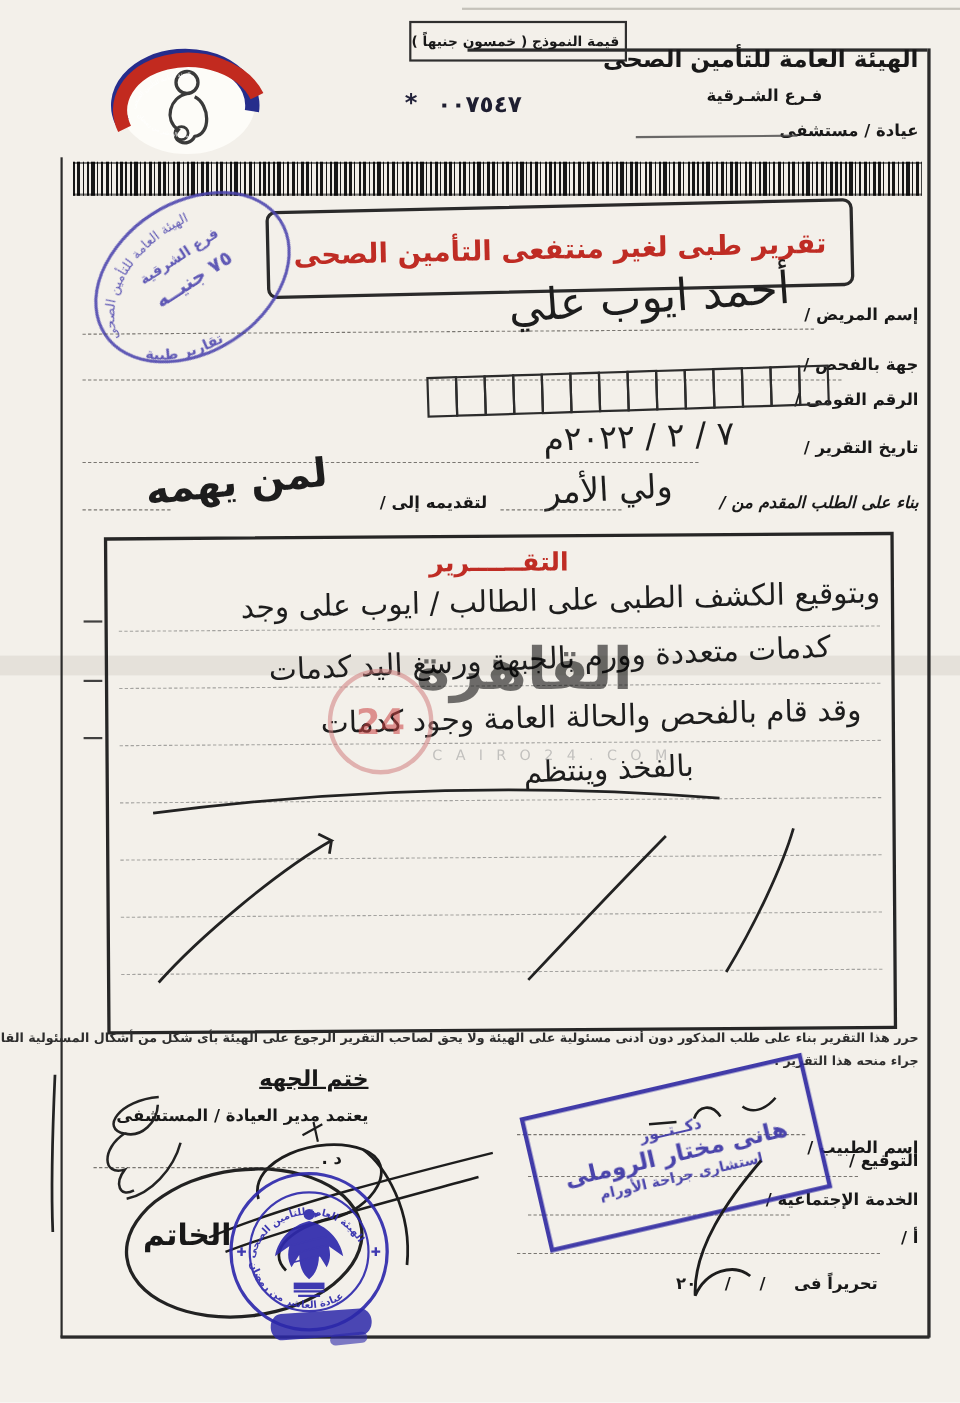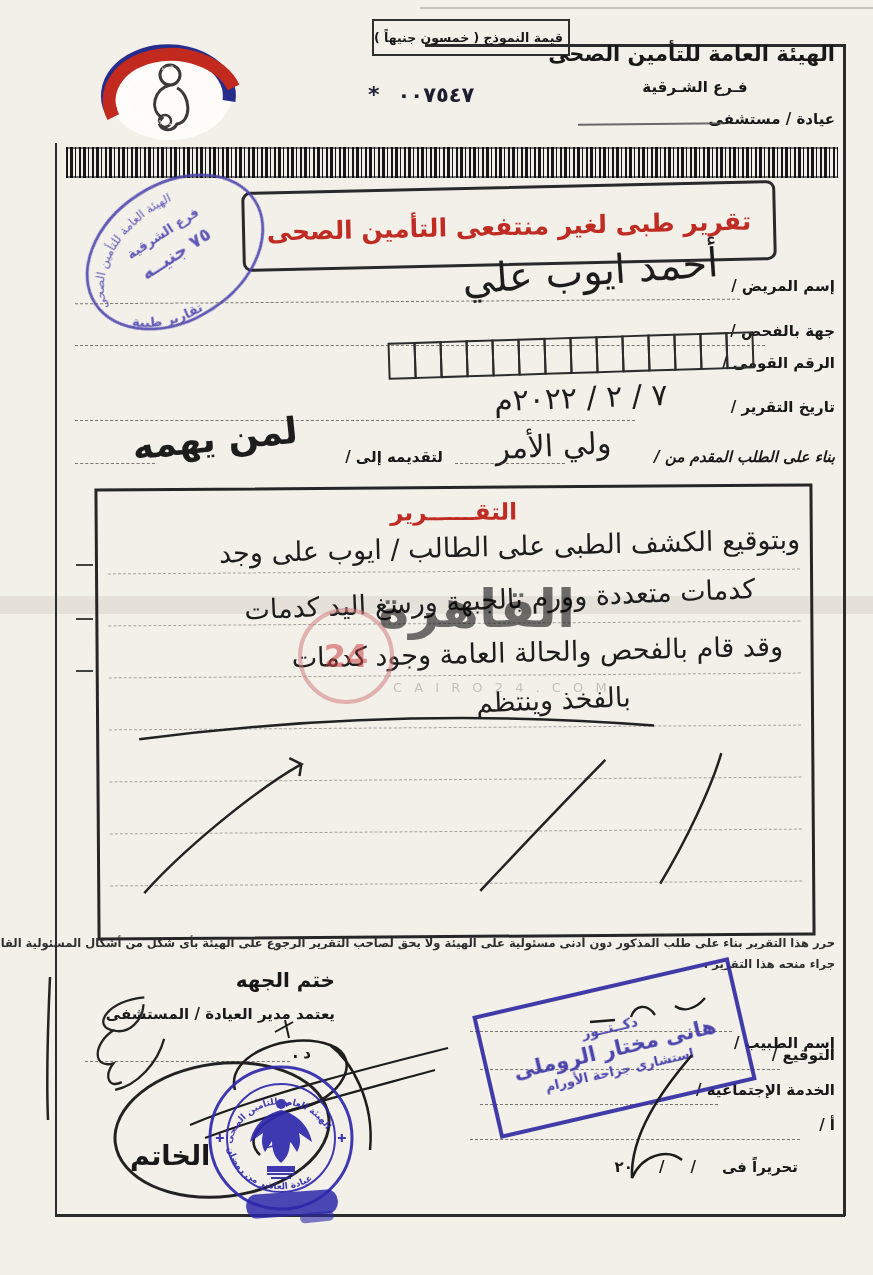--- a/index.html
+++ b/index.html
@@ -157,7 +157,7 @@
   <div class="lbl" style="right:38px;top:936px;font-size:11.5px;color:#2e2e2e;">حرر هذا التقرير بناء على طلب المذكور دون أدنى مسئولية على الهيئة ولا يحق لصاحب التقرير الرجوع على الهيئة بأى شكل من أشكال المسئولية القانونية</div>
   <div class="lbl" style="right:38px;top:957px;font-size:11.5px;color:#2e2e2e;">جراء منحه هذا التقرير .</div>
 
-  <div class="lbl" style="right:538px;top:968px;font-size:20px;">ختم الجهه</div>
+  <div class="lbl" style="right:538px;top:968px;font-size:20px;text-decoration:underline;">ختم الجهه</div>
   <div class="lbl" style="right:538px;top:1005px;font-size:15px;">يعتمد مدير العيادة / المستشفى</div>
   <div class="lbl" style="right:562px;top:1044px;font-size:15px;">د .</div>
   <div class="dash" style="left:85px;top:1061px;width:205px;"></div>

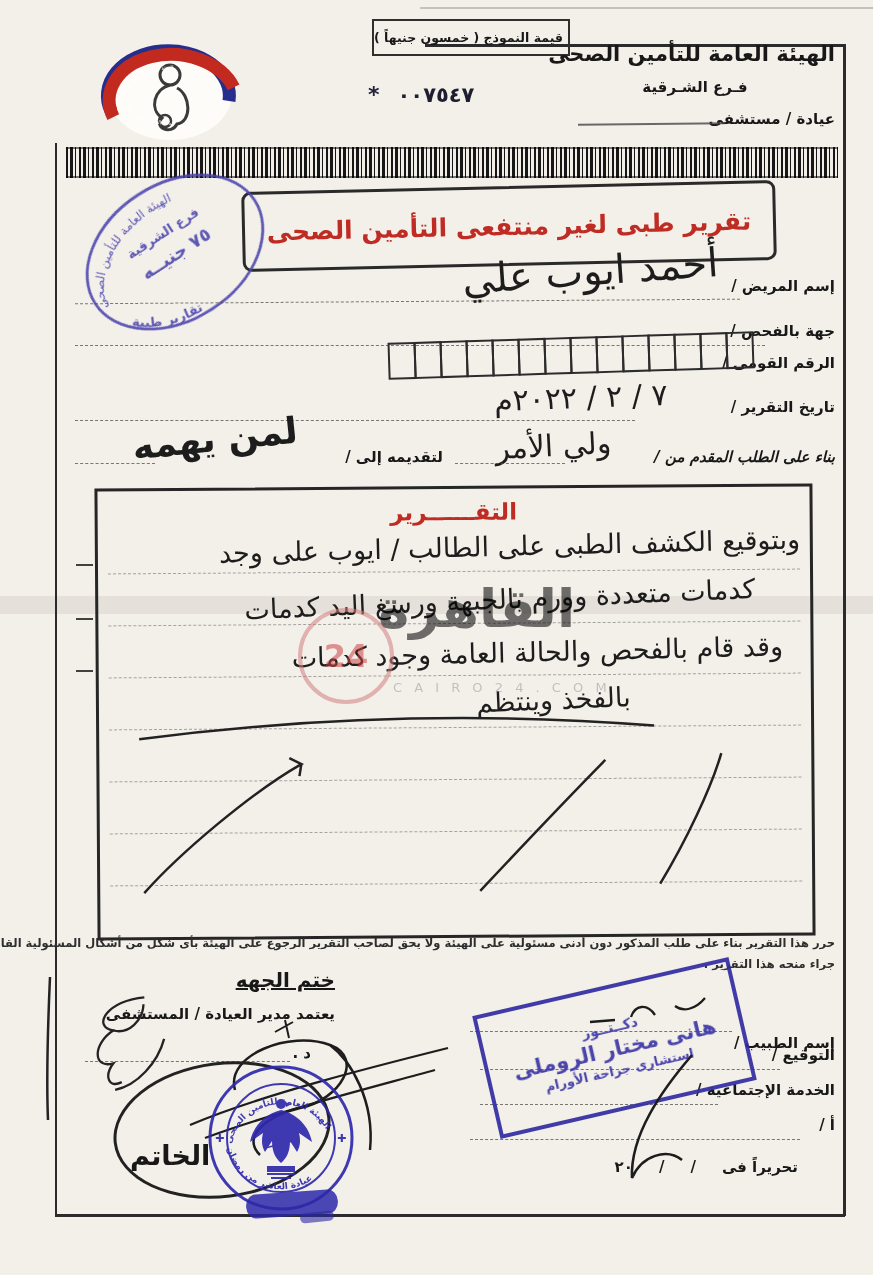--- a/index.html
+++ b/index.html
@@ -180,7 +180,7 @@
   </svg>
 
   <div style="position:absolute;left:113px;top:1062px;width:212px;height:130px;border:3px solid #222;border-radius:50%;transform:rotate(-7deg);"></div>
-  <div class="lbl" style="left:130px;top:1108px;font-size:27px;margin-top:32px;">الخاتم</div>
+  <div class="lbl" style="left:130px;top:1108px;font-size:27px;">الخاتم</div>
 
   <svg style="left:205px;top:1062px;" width="152" height="152" viewBox="0 0 152 152" opacity="0.92">
     <g style="filter:blur(.3px);">

